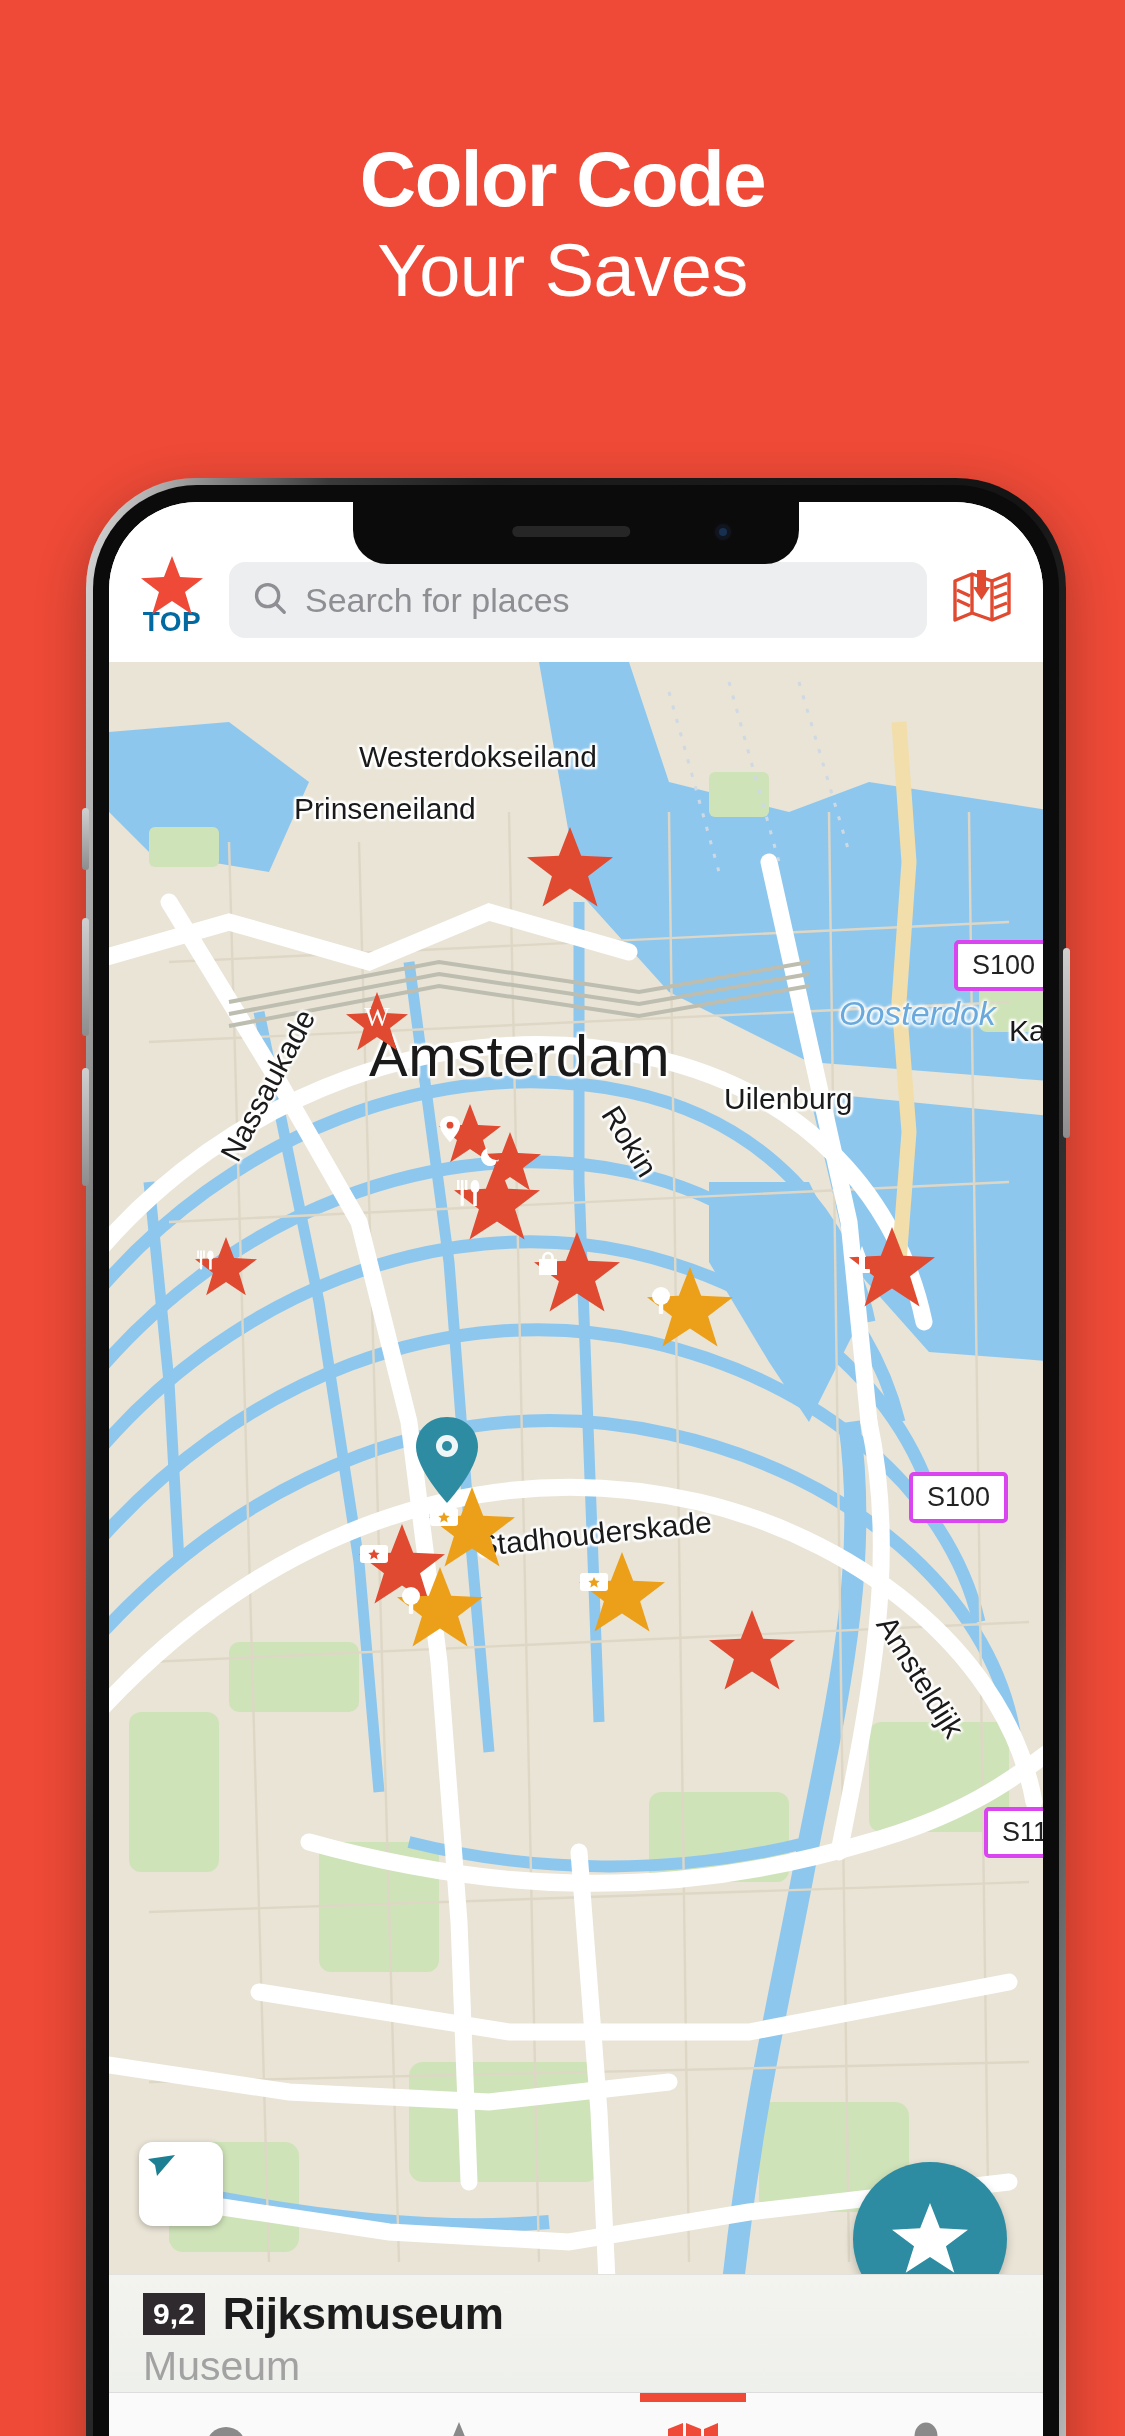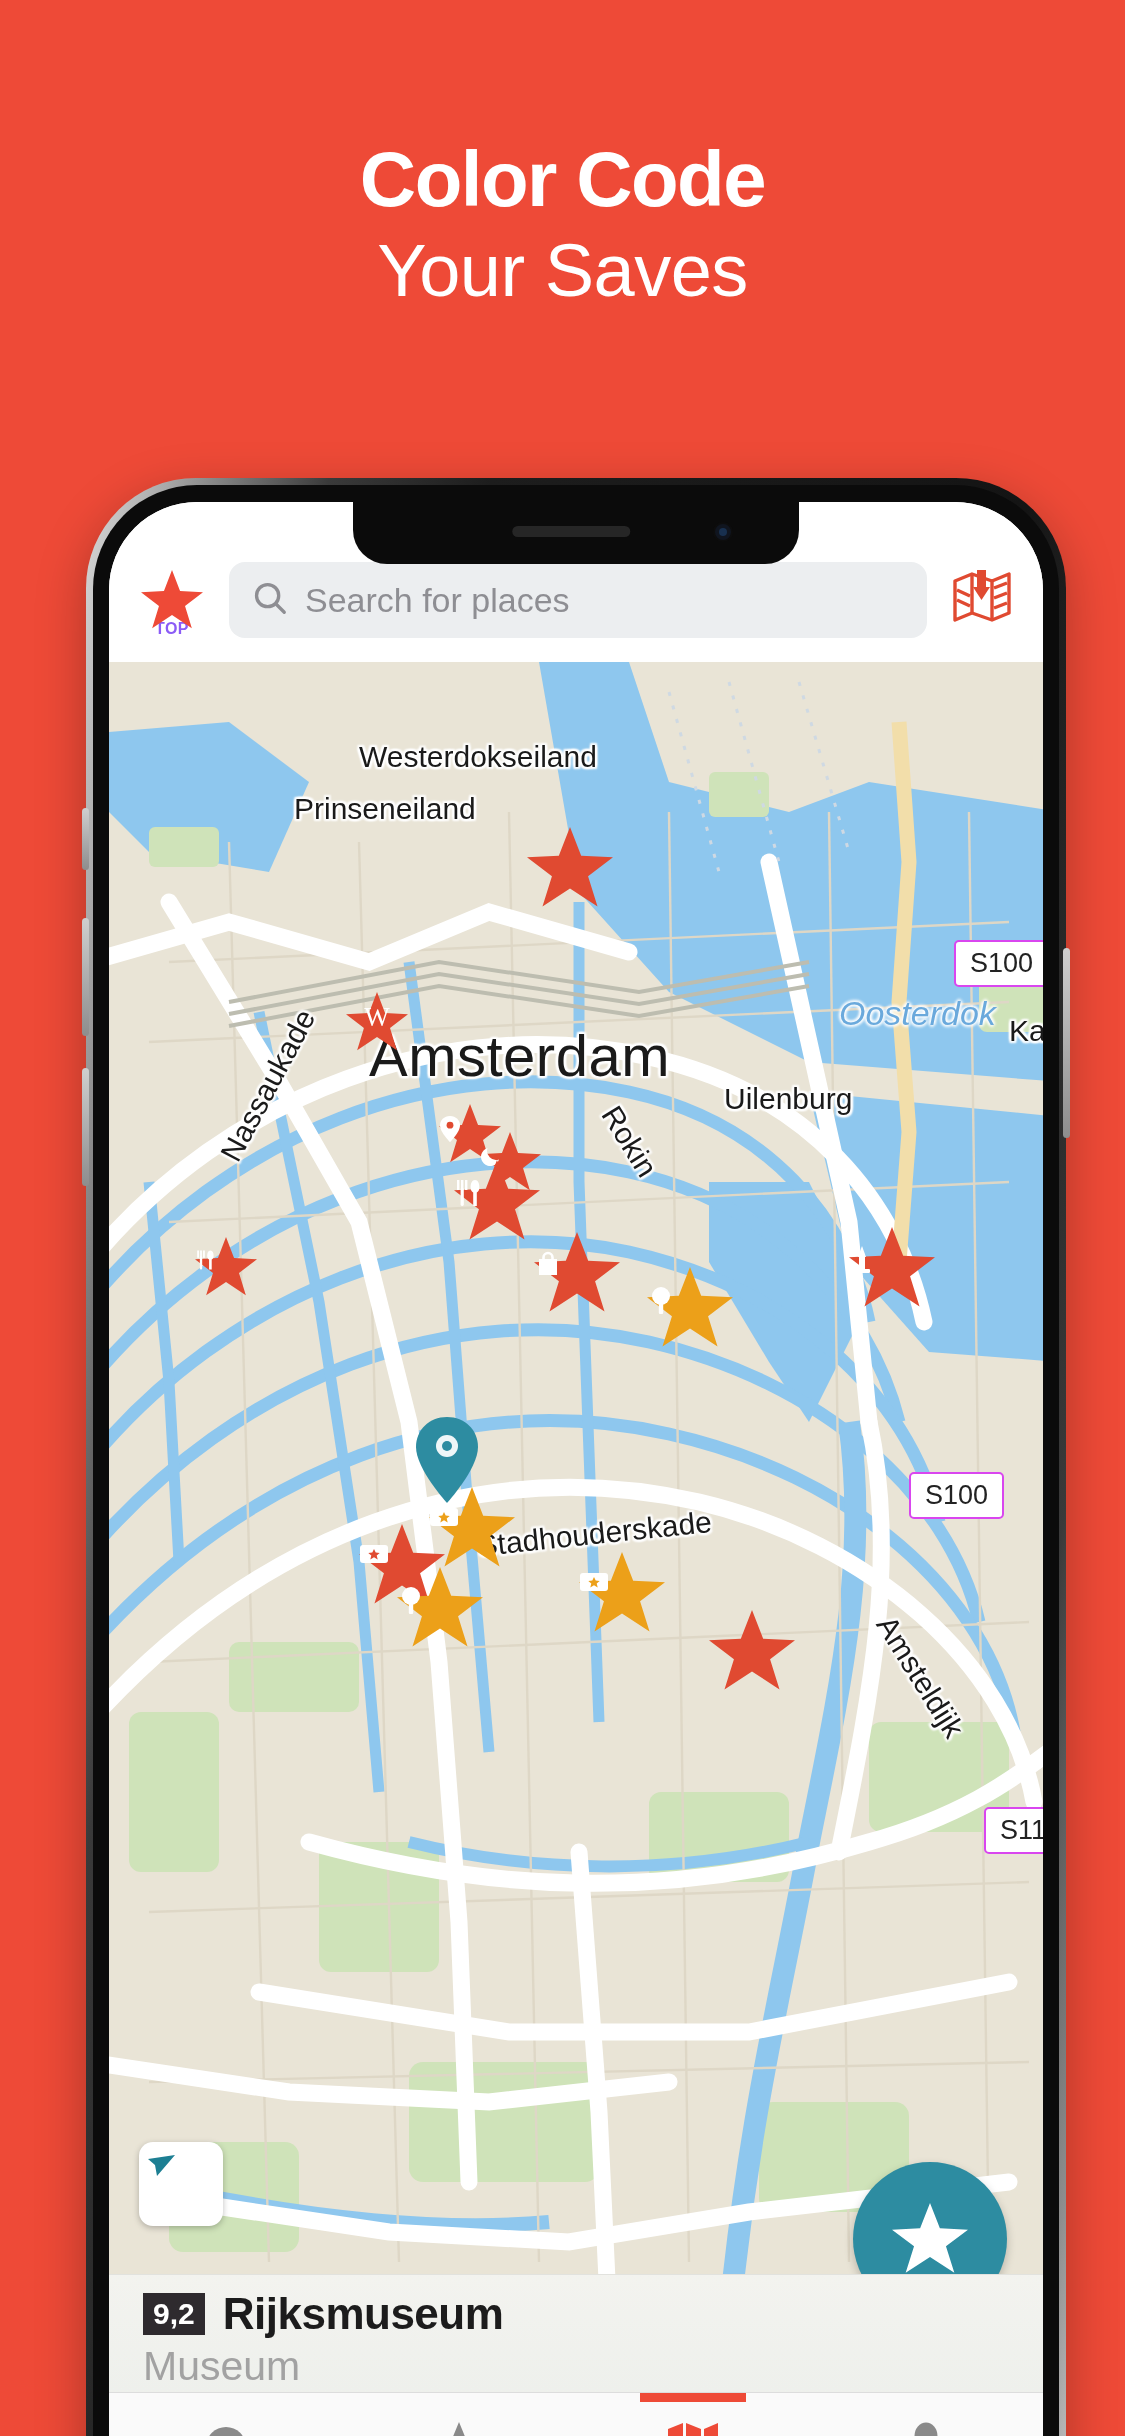--- a/index.html
+++ b/index.html
@@ -91,7 +91,7 @@
     clip-path: polygon(50% 0%,63% 35%,100% 37%,71% 60%,82% 97%,50% 75%,18% 97%,29% 60%,0% 37%,37% 35%);
   }
   .top-star-btn .top-label {
-    font-size: 16px; font-weight: 700; color: #8b5cf6;
+    font-size: 28px; font-weight: 700; color: #0369a1;
     letter-spacing: .5px; margin-top: -10px;
     -webkit-text-stroke: 3px #ffffff; paint-order: stroke fill;
   }

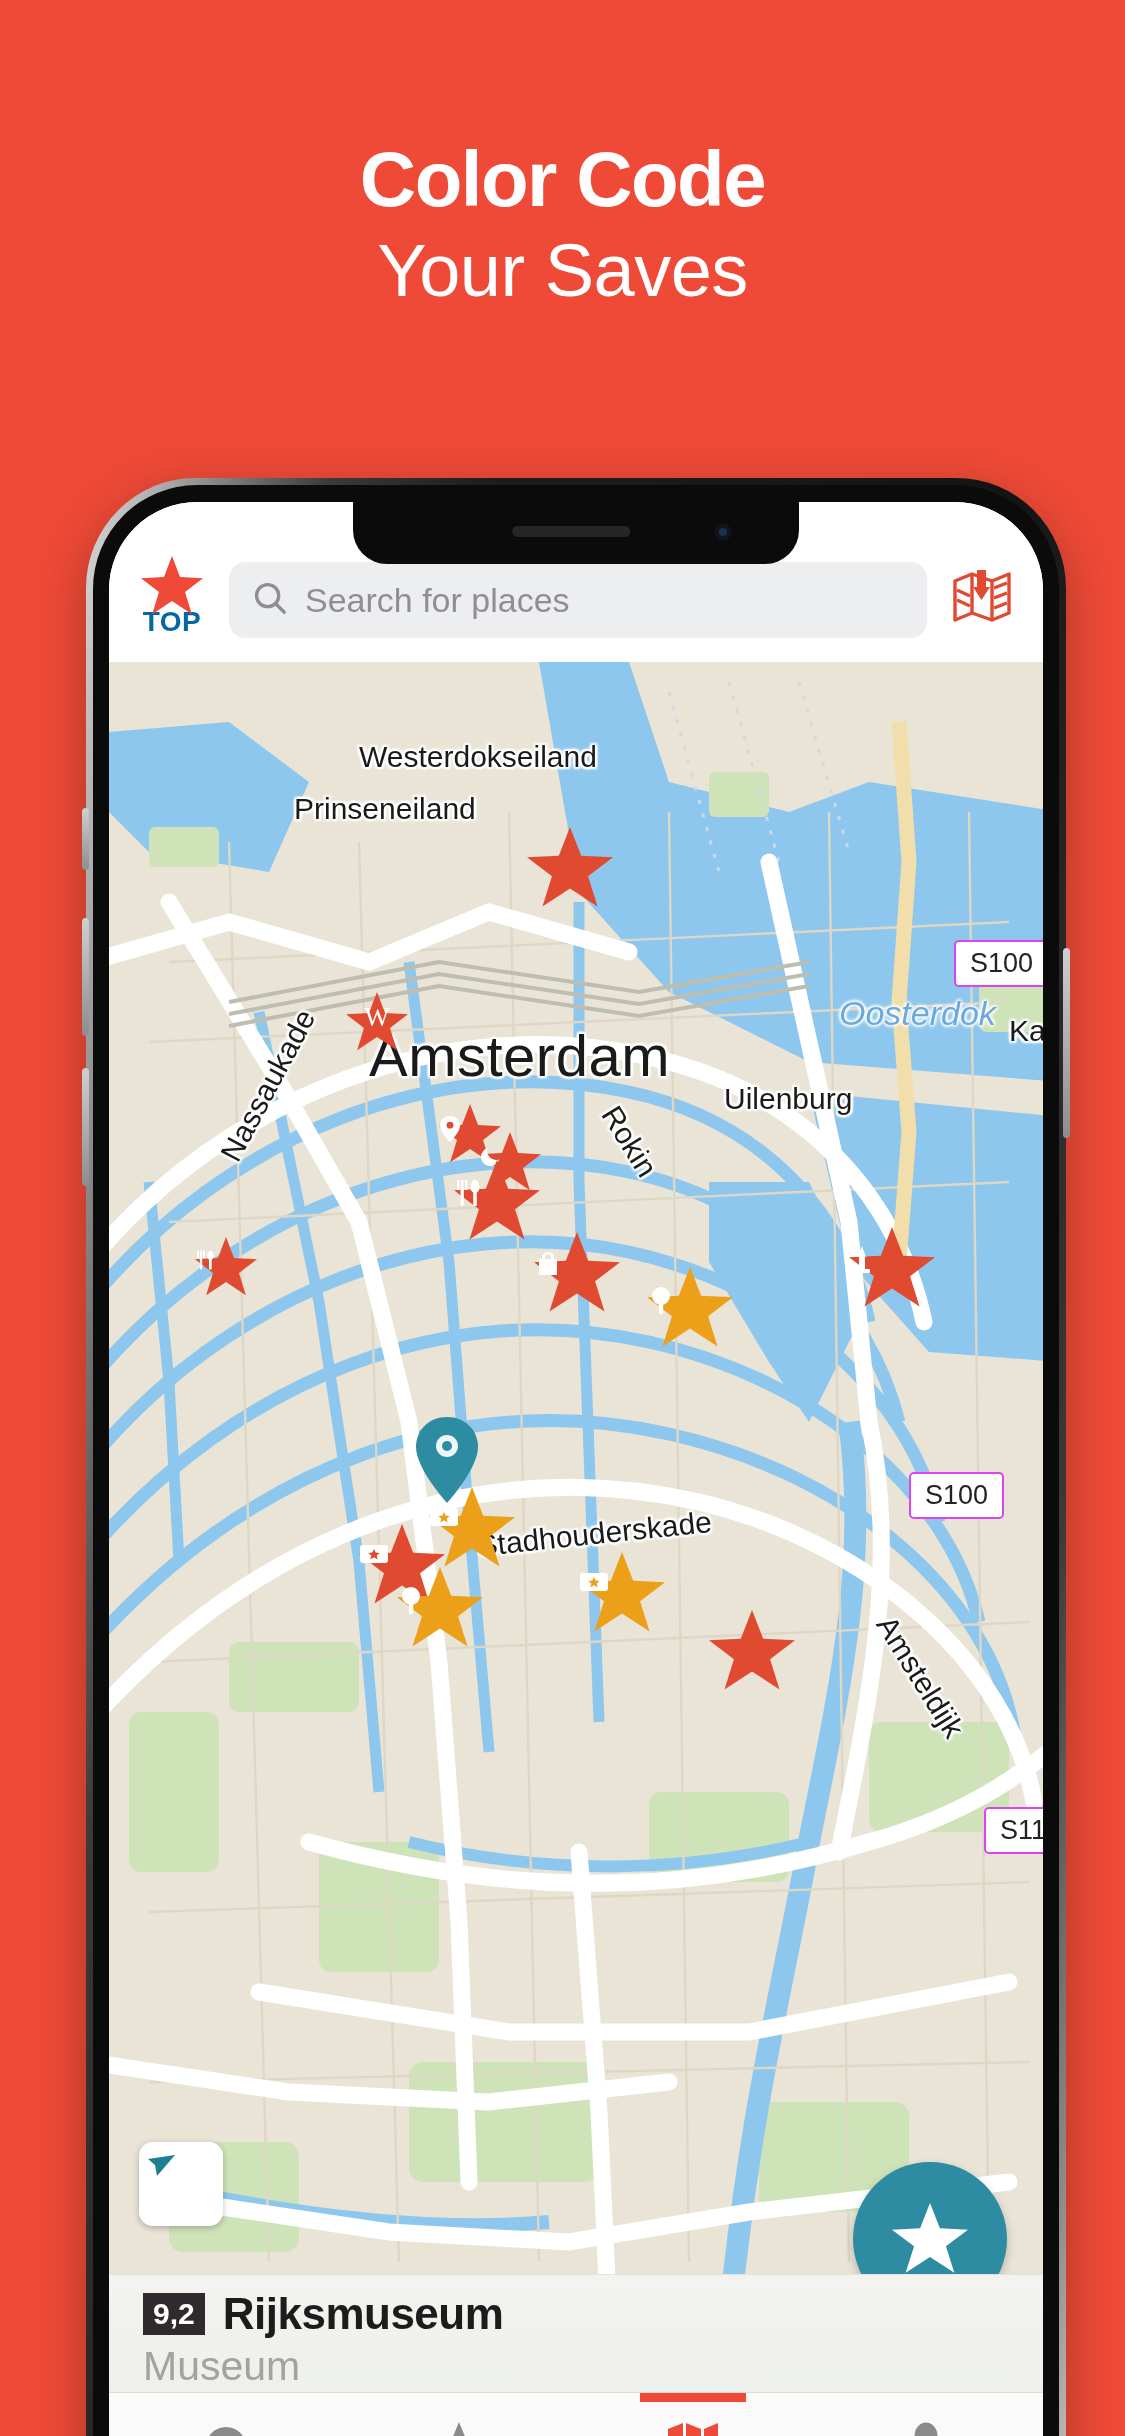--- a/index.html
+++ b/index.html
@@ -122,7 +122,7 @@
   .map-label.rot { transform: rotate(-62deg); transform-origin: left center; }
   .map-label.rot2 { transform: rotate(58deg); transform-origin: left center; }
   .road-shield {
-    position: absolute; background: #fff; border: 2px solid #d946ef;
+    position: absolute; background: #fff; border: 4px solid #d946ef;
     border-radius: 5px; padding: 6px 14px; font-size: 27px; color: #222;
   }
 

